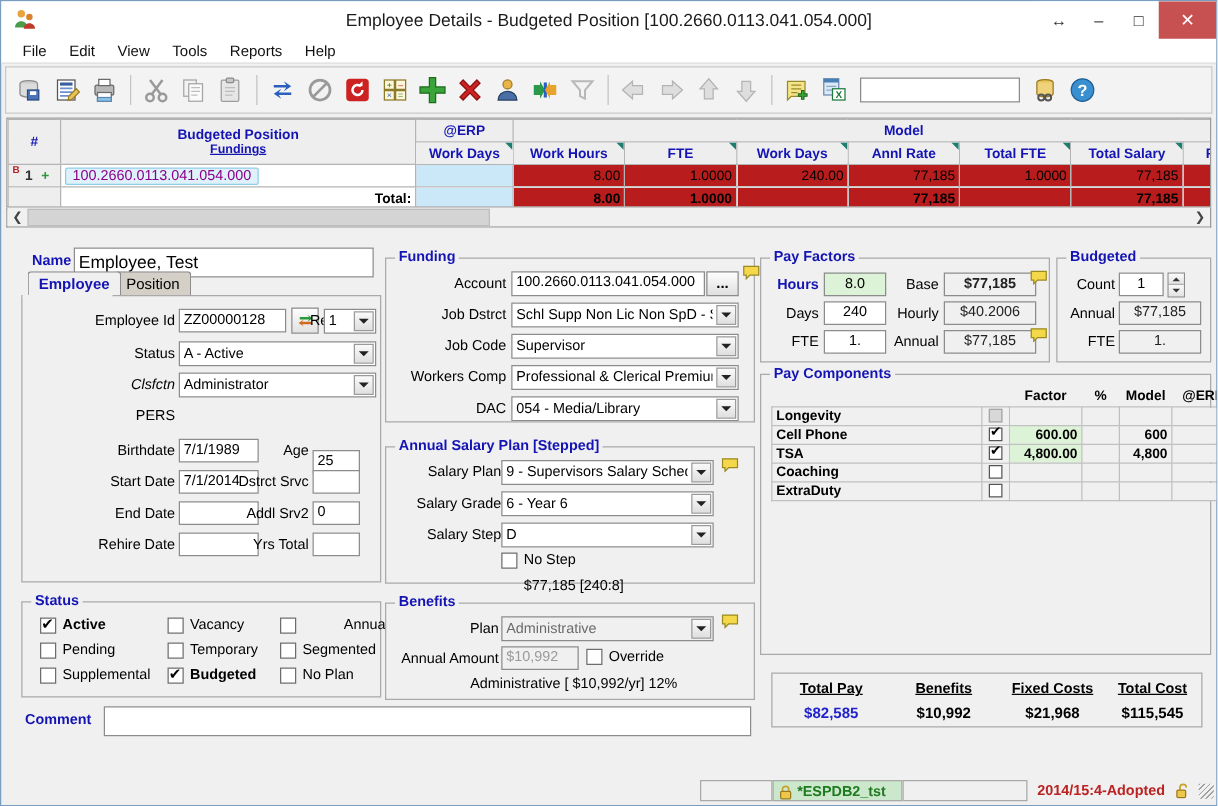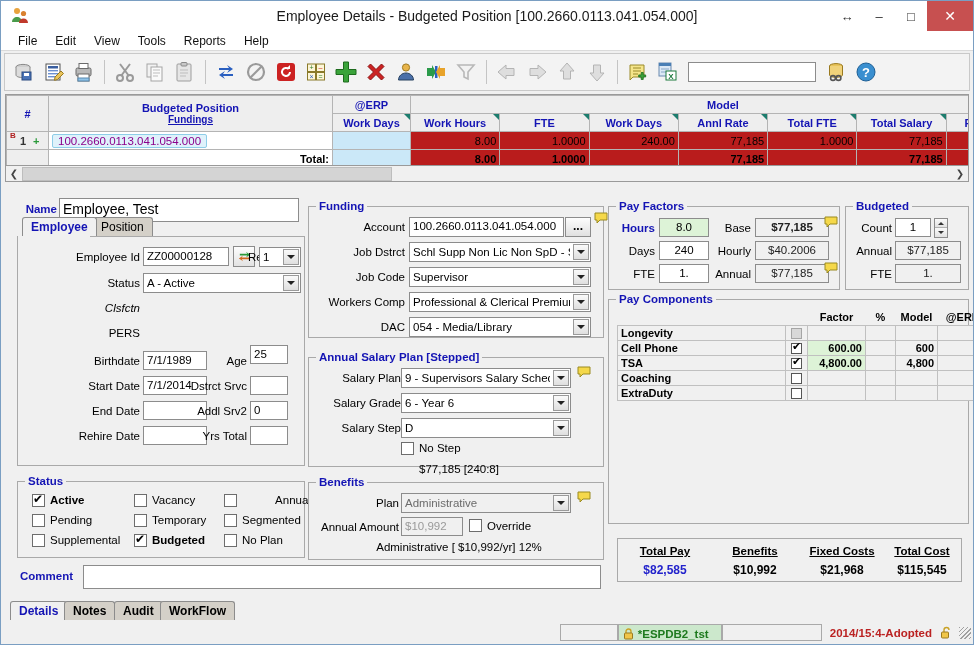--- a/index.html
+++ b/index.html
@@ -558,6 +558,10 @@
       </div>
 
       <div class="lbl" style="left:44px; top:65px; width:78px;font-style:italic;">Clsfctn</div>
+      <div class="sel" style="left:125px; top:61px; width:158px;">
+        <span class="txt">Administrator</span>
+        <span class="arrow"></span>
+      </div>
 
       <div class="lbl" style="left:44px; top:90px; width:78px;">PERS</div>
 

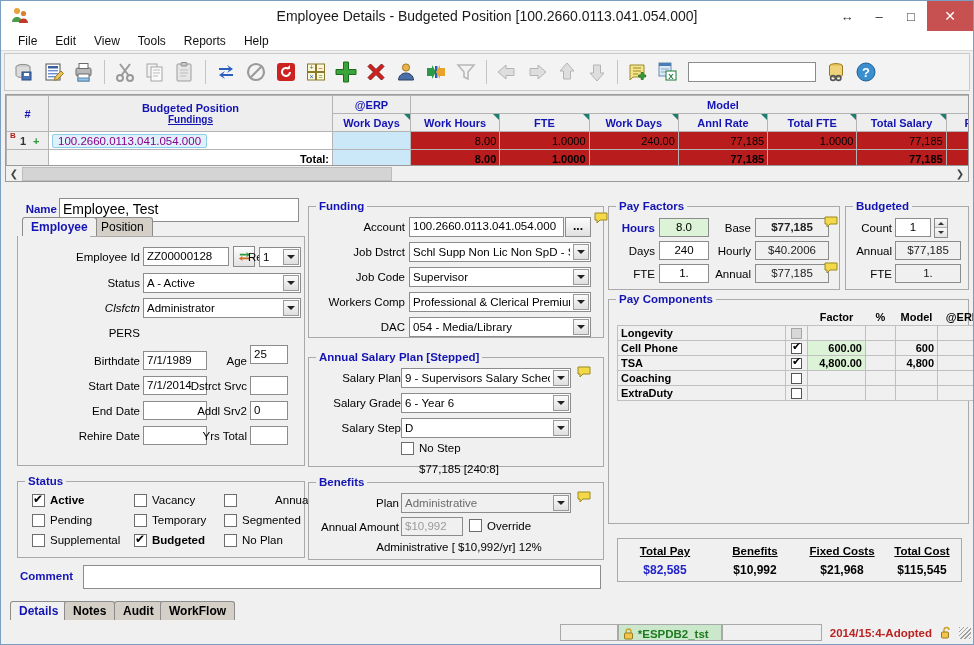--- a/index.html
+++ b/index.html
@@ -568,7 +568,7 @@
       <div class="lbl" style="left:30px; top:118px; width:92px;">Birthdate</div>
       <div class="inp" style="left:125px; top:114px; width:64px;">7/1/1989</div>
       <div class="lbl" style="left:185px; top:118px; width:44px;">Age</div>
-      <div class="inp" style="left:232px; top:108px; width:38px;">25</div>
+      <div class="inp" style="left:232px; top:123px; width:38px;">25</div>
 
       <div class="lbl" style="left:30px; top:143px; width:92px;">Start Date</div>
       <div class="inp" style="left:125px; top:139px; width:64px;">7/1/2014</div>

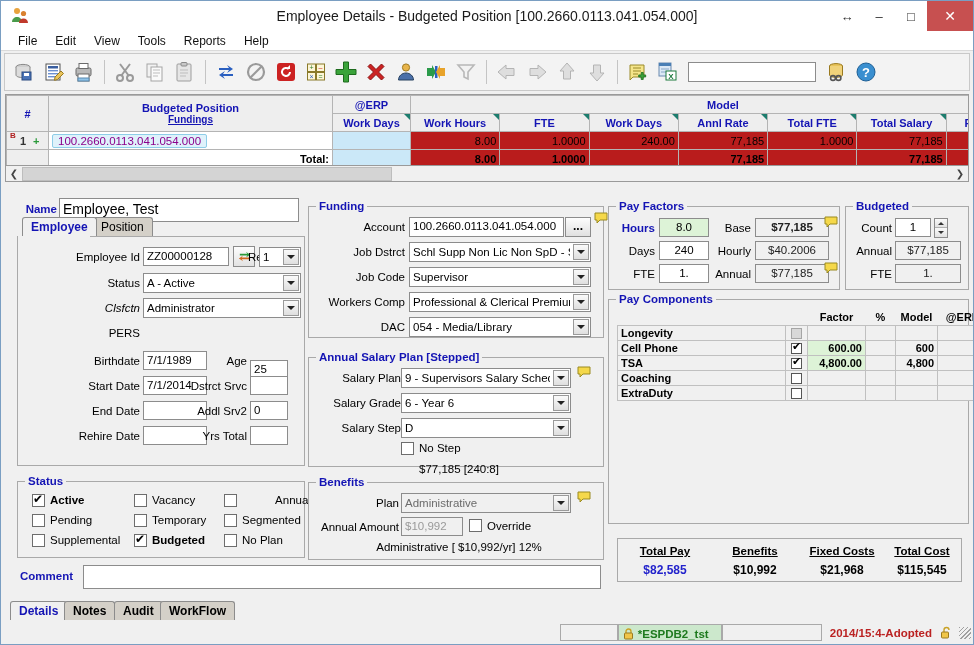--- a/index.html
+++ b/index.html
@@ -828,12 +828,6 @@
 
   </div>
 
-  <div class="btabs" style="width:300px;">
-    <div class="btab active" style="left:4px;">Details</div>
-    <div class="btab" style="left:58px;">Notes</div>
-    <div class="btab" style="left:108px;">Audit</div>
-    <div class="btab" style="left:154px;">WorkFlow</div>
-  </div>
 
   <div class="statusbar">
     <div style="flex:1"></div>

